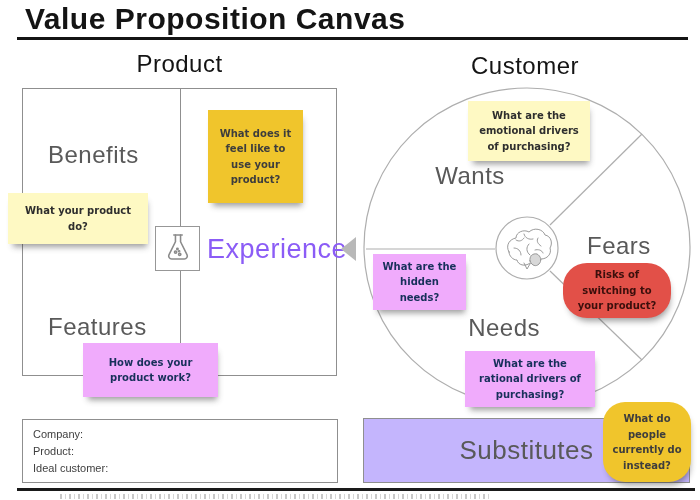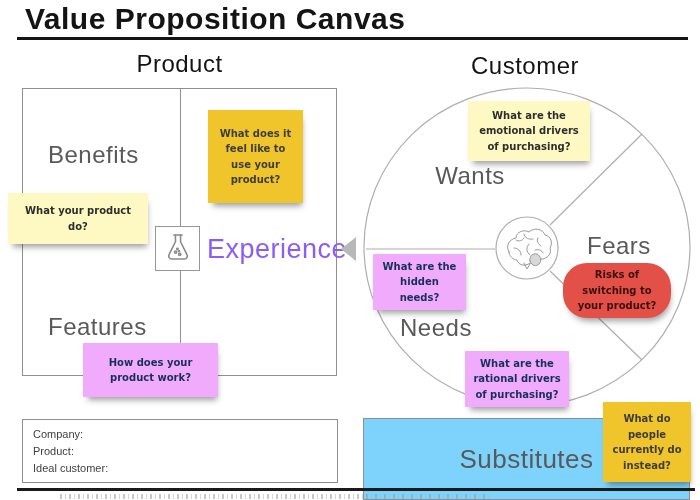--- a/index.html
+++ b/index.html
@@ -36,7 +36,7 @@
   
   .lbl-wants { left:400px; top:162px; width:140px; text-align:center; }
   .lbl-fears { left:587px; top:232px; width:120px; text-align:left; }
-  .lbl-needs { left:400px; top:314px; width:140px; text-align:left; }
+  .lbl-needs { left:400px; top:314px; width:140px; text-align:right; }
   
   .diagram-svg { position:absolute; left:0; top:0; width:700px; height:500px; pointer-events:none; }
   

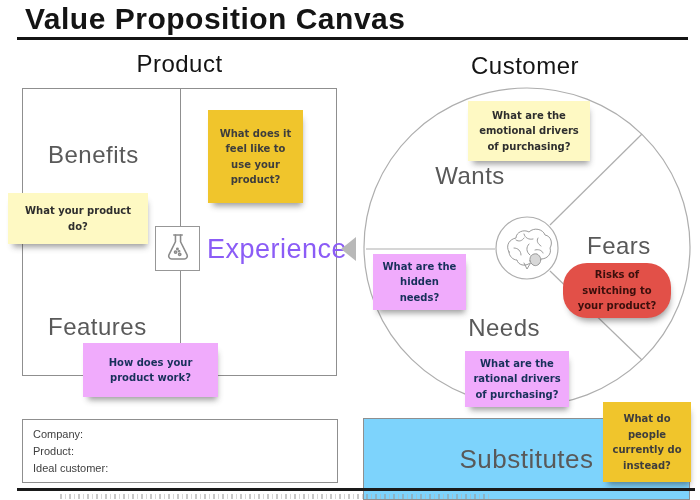--- a/index.html
+++ b/index.html
@@ -56,7 +56,7 @@
   .n-wants       { left:468px; top:85px;  width:122px; height:60px; }
   .n-hidden      { left:373px; top:254px; width:93px;  height:56px; }
   .n-fears       { left:563px; top:263px; width:108px; height:55px; }
-  .n-rational    { left:465px; top:351px; width:104px; height:56px; }
+  .n-rational    { left:465px; top:351px; width:130px; height:56px; }
   .n-substitutes { left:603px; top:402px; width:88px;  height:80px; }
   
   .bottom-rule { position:absolute; left:17px; top:488px; width:678px; height:3px; background:#1a1a1a; }

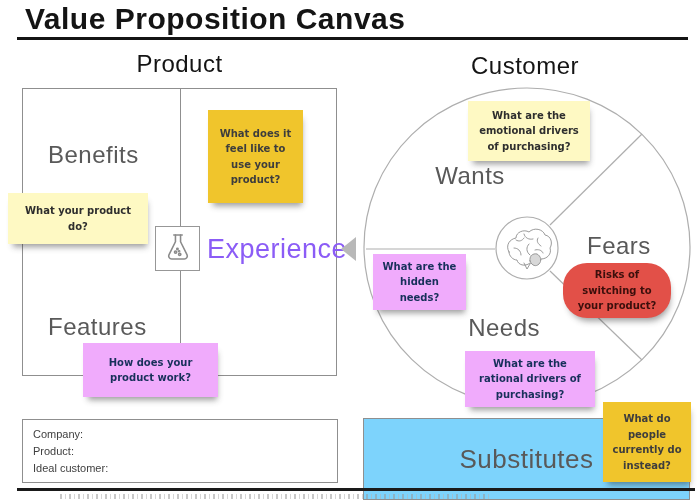--- a/index.html
+++ b/index.html
@@ -57,7 +57,7 @@
   .n-hidden      { left:373px; top:254px; width:93px;  height:56px; }
   .n-fears       { left:563px; top:263px; width:108px; height:55px; }
   .n-rational    { left:465px; top:351px; width:130px; height:56px; }
-  .n-substitutes { left:603px; top:402px; width:88px;  height:80px; }
+  .n-substitutes { left:603px; top:402px; width:88px;  height:80px;border-radius:22px; }
   
   .bottom-rule { position:absolute; left:17px; top:488px; width:678px; height:3px; background:#1a1a1a; }
   .attribution-strip {

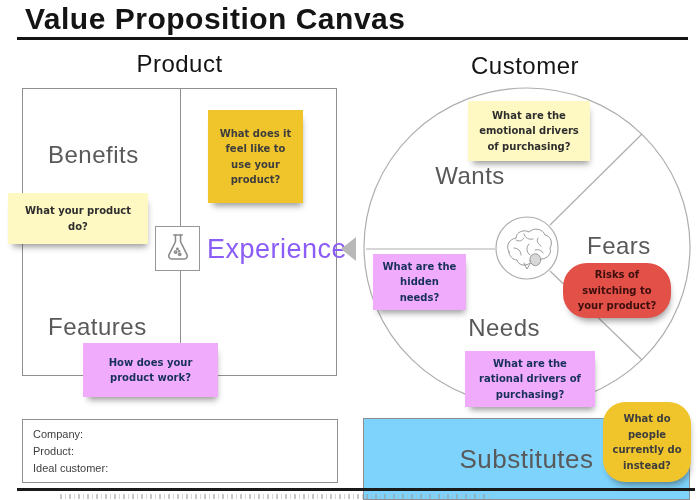--- a/index.html
+++ b/index.html
@@ -30,7 +30,7 @@
   .info-box { position:absolute; left:22px; top:419px; width:316px; height:64px; border:1px solid #8f8f8f; background:#fff;
     display:flex; flex-direction:column; justify-content:space-around; padding:5px 10px; }
   .info-line { font-size:11px; color:#3f3f3f; }
-  .subs-box { position:absolute; left:363px; top:418px; width:327px; height:82px; border:1px solid #8f8f8f; background:#7dd3fc;
+  .subs-box { position:absolute; left:363px; top:418px; width:327px; height:65px; border:1px solid #8f8f8f; background:#c4b5fd;
     display:flex; align-items:center; justify-content:center; }
   .subs-box .zone-label { position:static; font-size:26px; }
   

